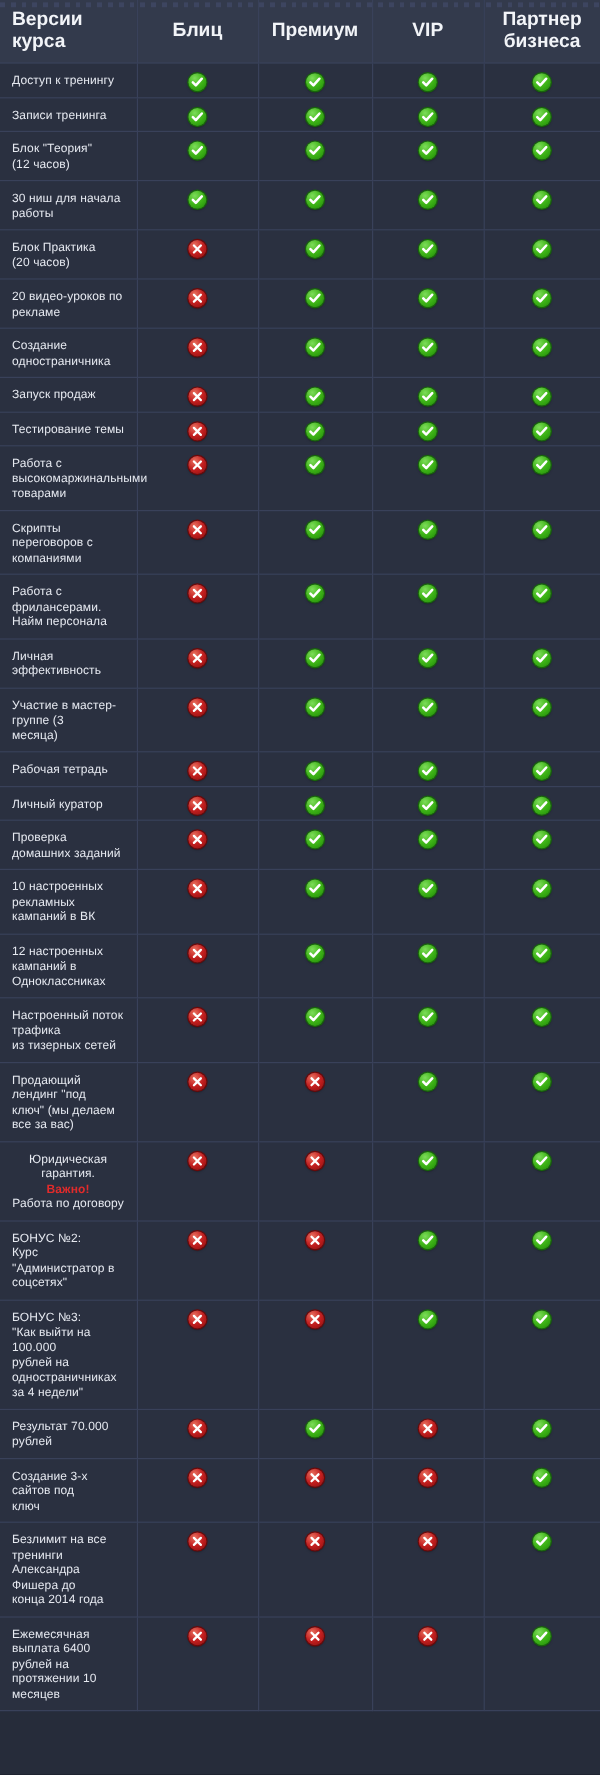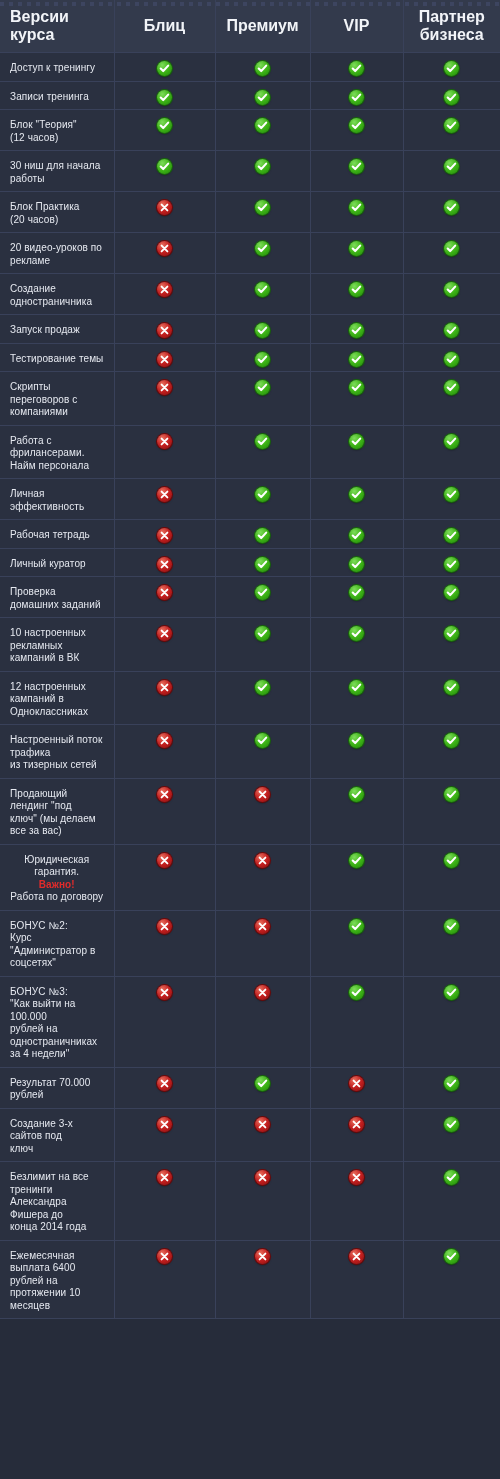--- a/index.html
+++ b/index.html
@@ -288,6 +288,21 @@
               </svg></span></td>
         </tr>
         <tr>
+          <td class="feature">Работа с<br>высокомаржинальными<br>товарами</td>
+          <td class="mark"><span class="icon icon-no"><svg width="15" height="15" viewBox="0 0 15 15">
+                <path d="M4.6 4.6 L10.4 10.4 M10.4 4.6 L4.6 10.4" stroke="#ffffff" stroke-width="1.9" stroke-linecap="round" fill="none"></path>
+              </svg></span></td>
+          <td class="mark"><span class="icon icon-yes"><svg width="15" height="15" viewBox="0 0 15 15">
+                <path d="M3.7 7.6 L6.2 10.1 L11.2 4.6" stroke="#ffffff" stroke-width="2.1" stroke-linecap="round" stroke-linejoin="round" fill="none"></path>
+              </svg></span></td>
+          <td class="mark"><span class="icon icon-yes"><svg width="15" height="15" viewBox="0 0 15 15">
+                <path d="M3.7 7.6 L6.2 10.1 L11.2 4.6" stroke="#ffffff" stroke-width="2.1" stroke-linecap="round" stroke-linejoin="round" fill="none"></path>
+              </svg></span></td>
+          <td class="mark"><span class="icon icon-yes"><svg width="15" height="15" viewBox="0 0 15 15">
+                <path d="M3.7 7.6 L6.2 10.1 L11.2 4.6" stroke="#ffffff" stroke-width="2.1" stroke-linecap="round" stroke-linejoin="round" fill="none"></path>
+              </svg></span></td>
+        </tr>
+        <tr>
           <td class="feature">Скрипты переговоров с<br>компаниями</td>
           <td class="mark"><span class="icon icon-no"><svg width="15" height="15" viewBox="0 0 15 15">
                 <path d="M4.6 4.6 L10.4 10.4 M10.4 4.6 L4.6 10.4" stroke="#ffffff" stroke-width="1.9" stroke-linecap="round" fill="none"></path>

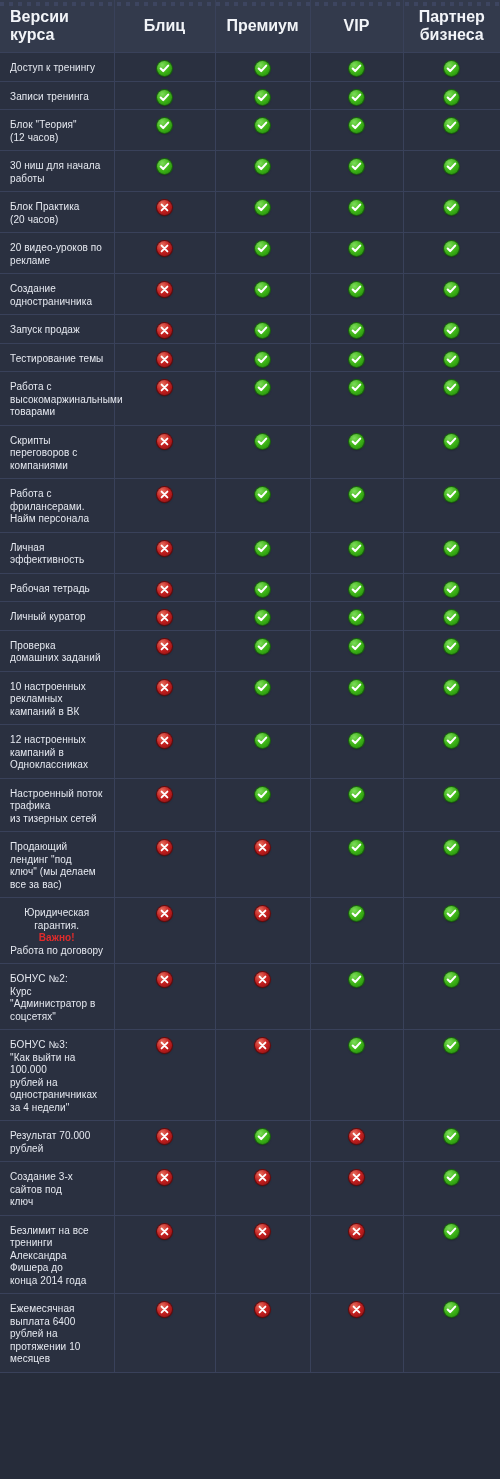--- a/index.html
+++ b/index.html
@@ -348,6 +348,21 @@
               </svg></span></td>
         </tr>
         <tr>
+          <td class="feature">Участие в мастер-группе (3<br>месяца)</td>
+          <td class="mark"><span class="icon icon-no"><svg width="15" height="15" viewBox="0 0 15 15">
+                <path d="M4.6 4.6 L10.4 10.4 M10.4 4.6 L4.6 10.4" stroke="#ffffff" stroke-width="1.9" stroke-linecap="round" fill="none"></path>
+              </svg></span></td>
+          <td class="mark"><span class="icon icon-yes"><svg width="15" height="15" viewBox="0 0 15 15">
+                <path d="M3.7 7.6 L6.2 10.1 L11.2 4.6" stroke="#ffffff" stroke-width="2.1" stroke-linecap="round" stroke-linejoin="round" fill="none"></path>
+              </svg></span></td>
+          <td class="mark"><span class="icon icon-yes"><svg width="15" height="15" viewBox="0 0 15 15">
+                <path d="M3.7 7.6 L6.2 10.1 L11.2 4.6" stroke="#ffffff" stroke-width="2.1" stroke-linecap="round" stroke-linejoin="round" fill="none"></path>
+              </svg></span></td>
+          <td class="mark"><span class="icon icon-yes"><svg width="15" height="15" viewBox="0 0 15 15">
+                <path d="M3.7 7.6 L6.2 10.1 L11.2 4.6" stroke="#ffffff" stroke-width="2.1" stroke-linecap="round" stroke-linejoin="round" fill="none"></path>
+              </svg></span></td>
+        </tr>
+        <tr>
           <td class="feature">Рабочая тетрадь</td>
           <td class="mark"><span class="icon icon-no"><svg width="15" height="15" viewBox="0 0 15 15">
                 <path d="M4.6 4.6 L10.4 10.4 M10.4 4.6 L4.6 10.4" stroke="#ffffff" stroke-width="1.9" stroke-linecap="round" fill="none"></path>

